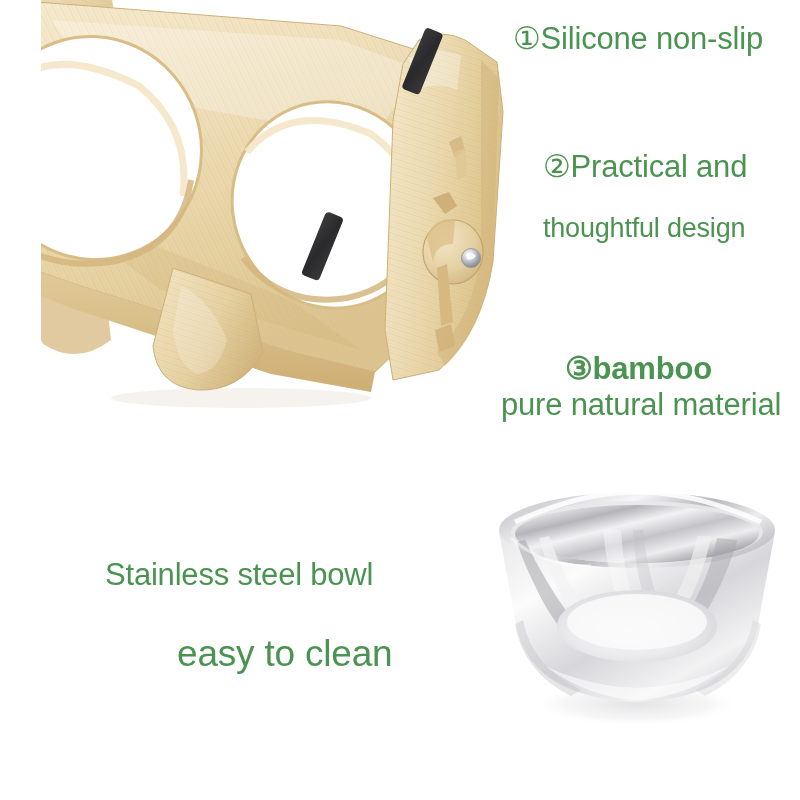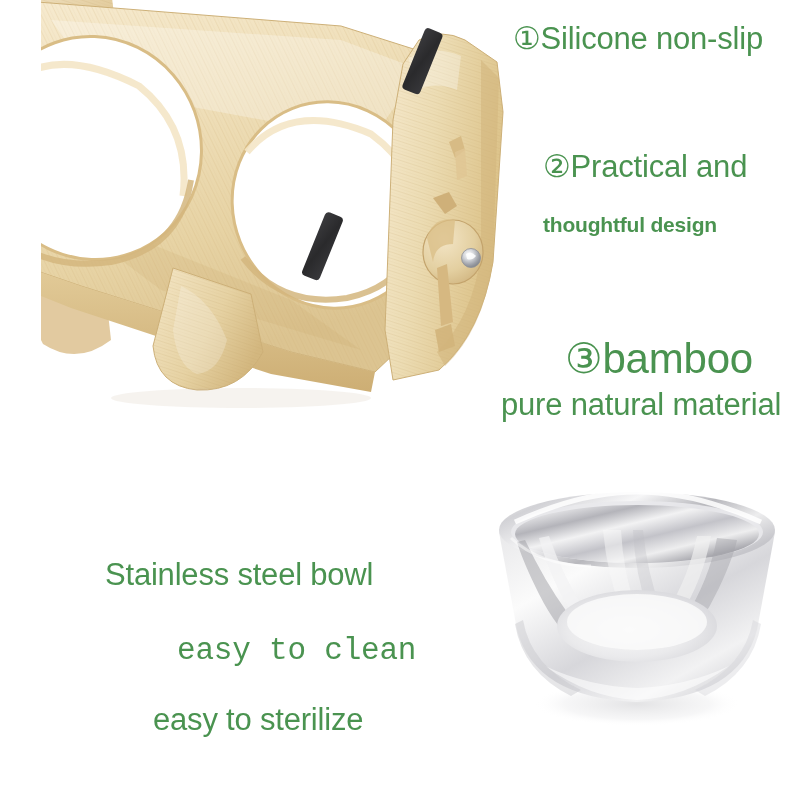--- a/index.html
+++ b/index.html
@@ -30,7 +30,7 @@
 
   #feat1  { left: 472px; top: 20px;  font-size: 31px; }
   #feat2a { left: 502px; top: 148px; font-size: 31px; text-align: center; }
-  #feat2b { left: 502px; top: 213px; font-size: 21px; font-weight: bold; }
+  #feat2b { left: 502px; top: 213px; font-size: 27px; }
   #feat3a { left: 524px; top: 334px; font-size: 42px; }
   #feat3b { left: 460px; top: 387px; font-size: 31px; }
 

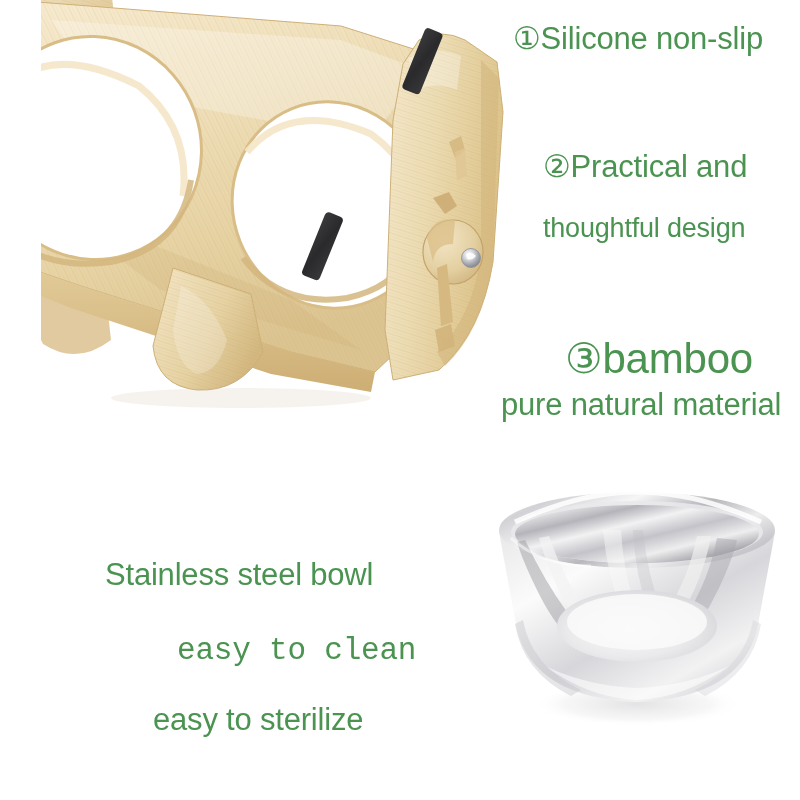--- a/index.html
+++ b/index.html
@@ -31,7 +31,7 @@
   #feat1  { left: 472px; top: 20px;  font-size: 31px; }
   #feat2a { left: 502px; top: 148px; font-size: 31px; text-align: center; }
   #feat2b { left: 502px; top: 213px; font-size: 27px; }
-  #feat3a { left: 524px; top: 334px; font-size: 42px; }
+  #feat3a { left: 524px; top: 350px; font-size: 31px; font-weight: bold; }
   #feat3b { left: 460px; top: 387px; font-size: 31px; }
 
   #bowl1 { left: 64px;  top: 557px; font-size: 31px; }

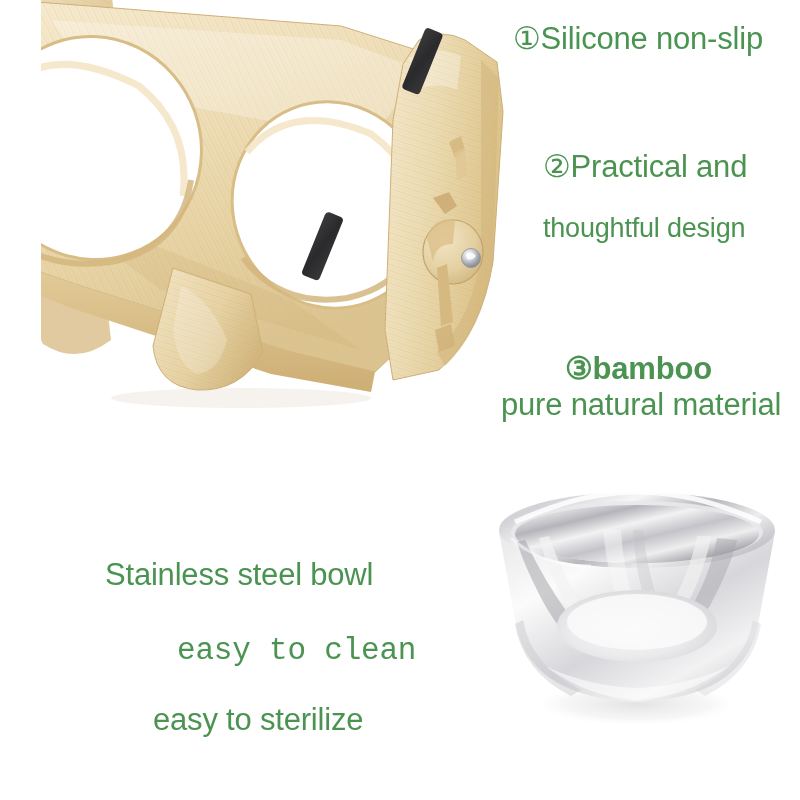--- a/index.html
+++ b/index.html
@@ -35,7 +35,7 @@
   #feat3b { left: 460px; top: 387px; font-size: 31px; }
 
   #bowl1 { left: 64px;  top: 557px; font-size: 31px; }
-  #bowl2 { left: 136px; top: 633px; font-size: 31px; font-family: Liberation Mono, monospace; }
+  #bowl2 { left: 136px; top: 633px; font-size: 37px; }
   #bowl3 { left: 112px; top: 702px; font-size: 31px; }
 
   

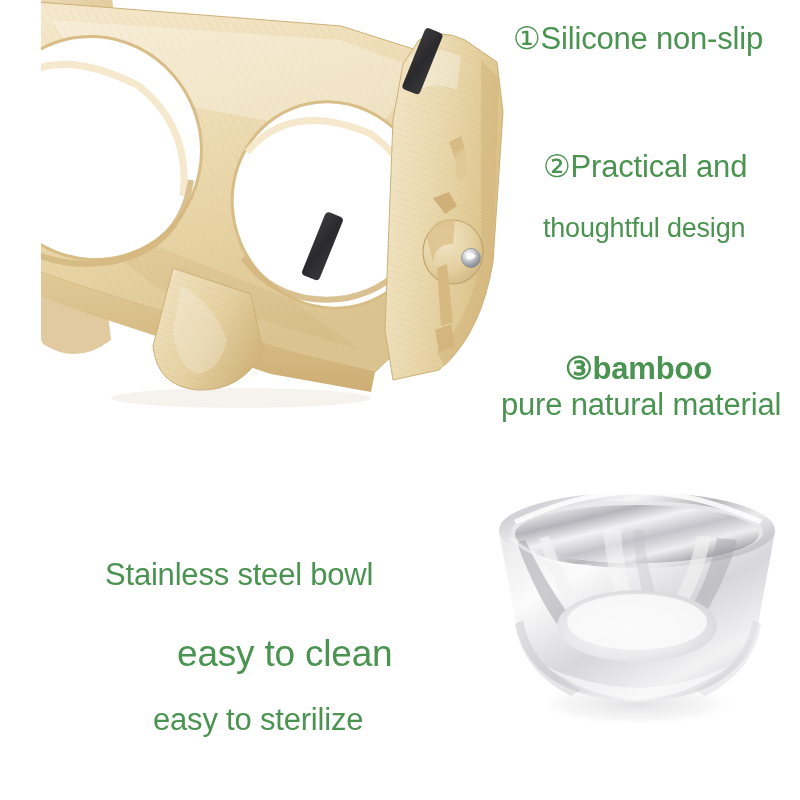--- a/index.html
+++ b/index.html
@@ -276,7 +276,6 @@
 
   <div class="feature-text" id="bowl2">easy to clean</div>
 
-  <div class="feature-text" id="bowl3">easy to sterilize</div>
 
 </div>
 

